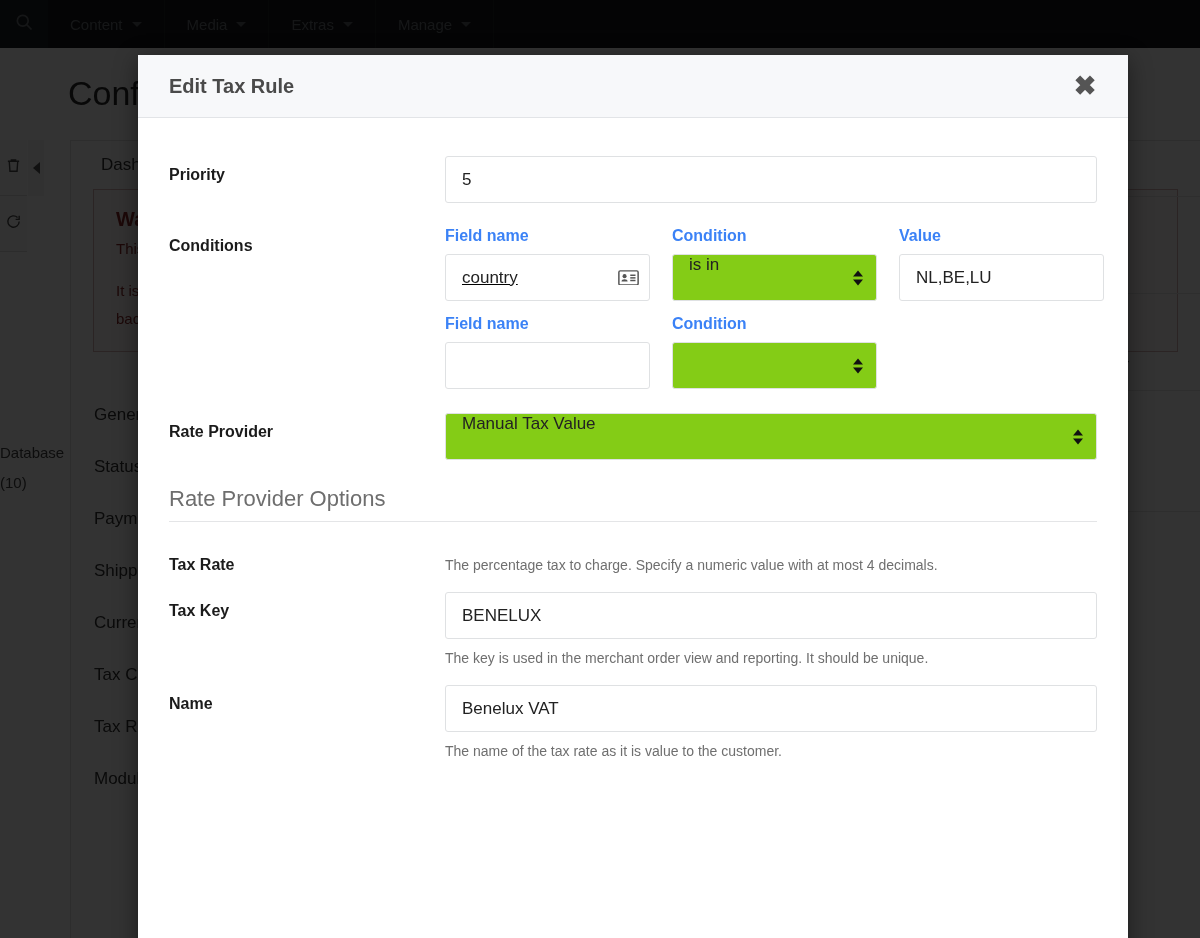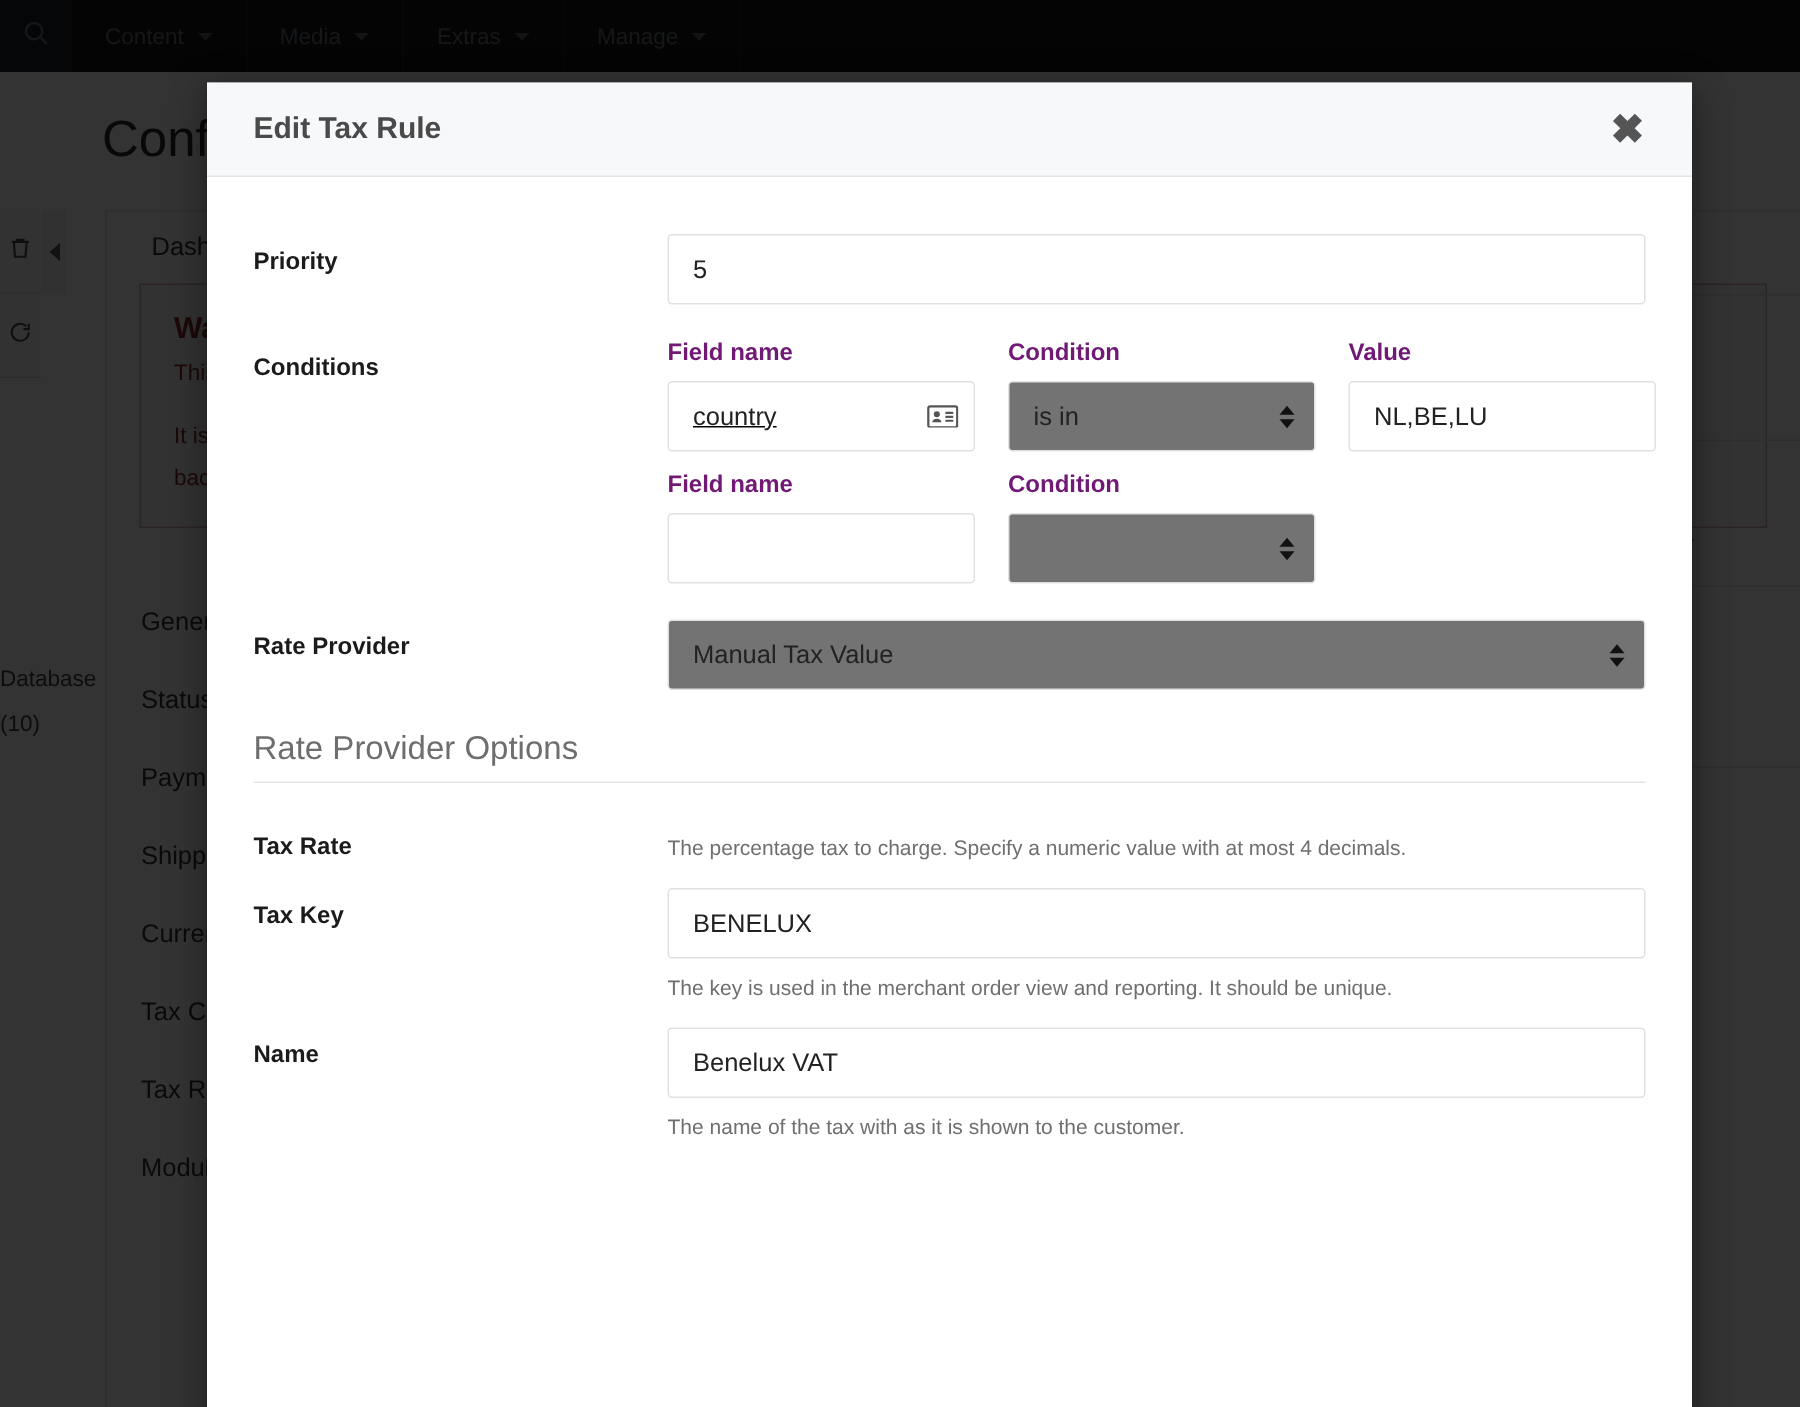--- a/index.html
+++ b/index.html
@@ -228,7 +228,7 @@
   .cond-col-value { width: 205px; }
 
   .sub-label {
-    font-size: 16px; font-weight: bold; color: #701a75;
+    font-size: 16px; font-weight: bold; color: #3b82f6;
     margin-bottom: 9px;
   }
 

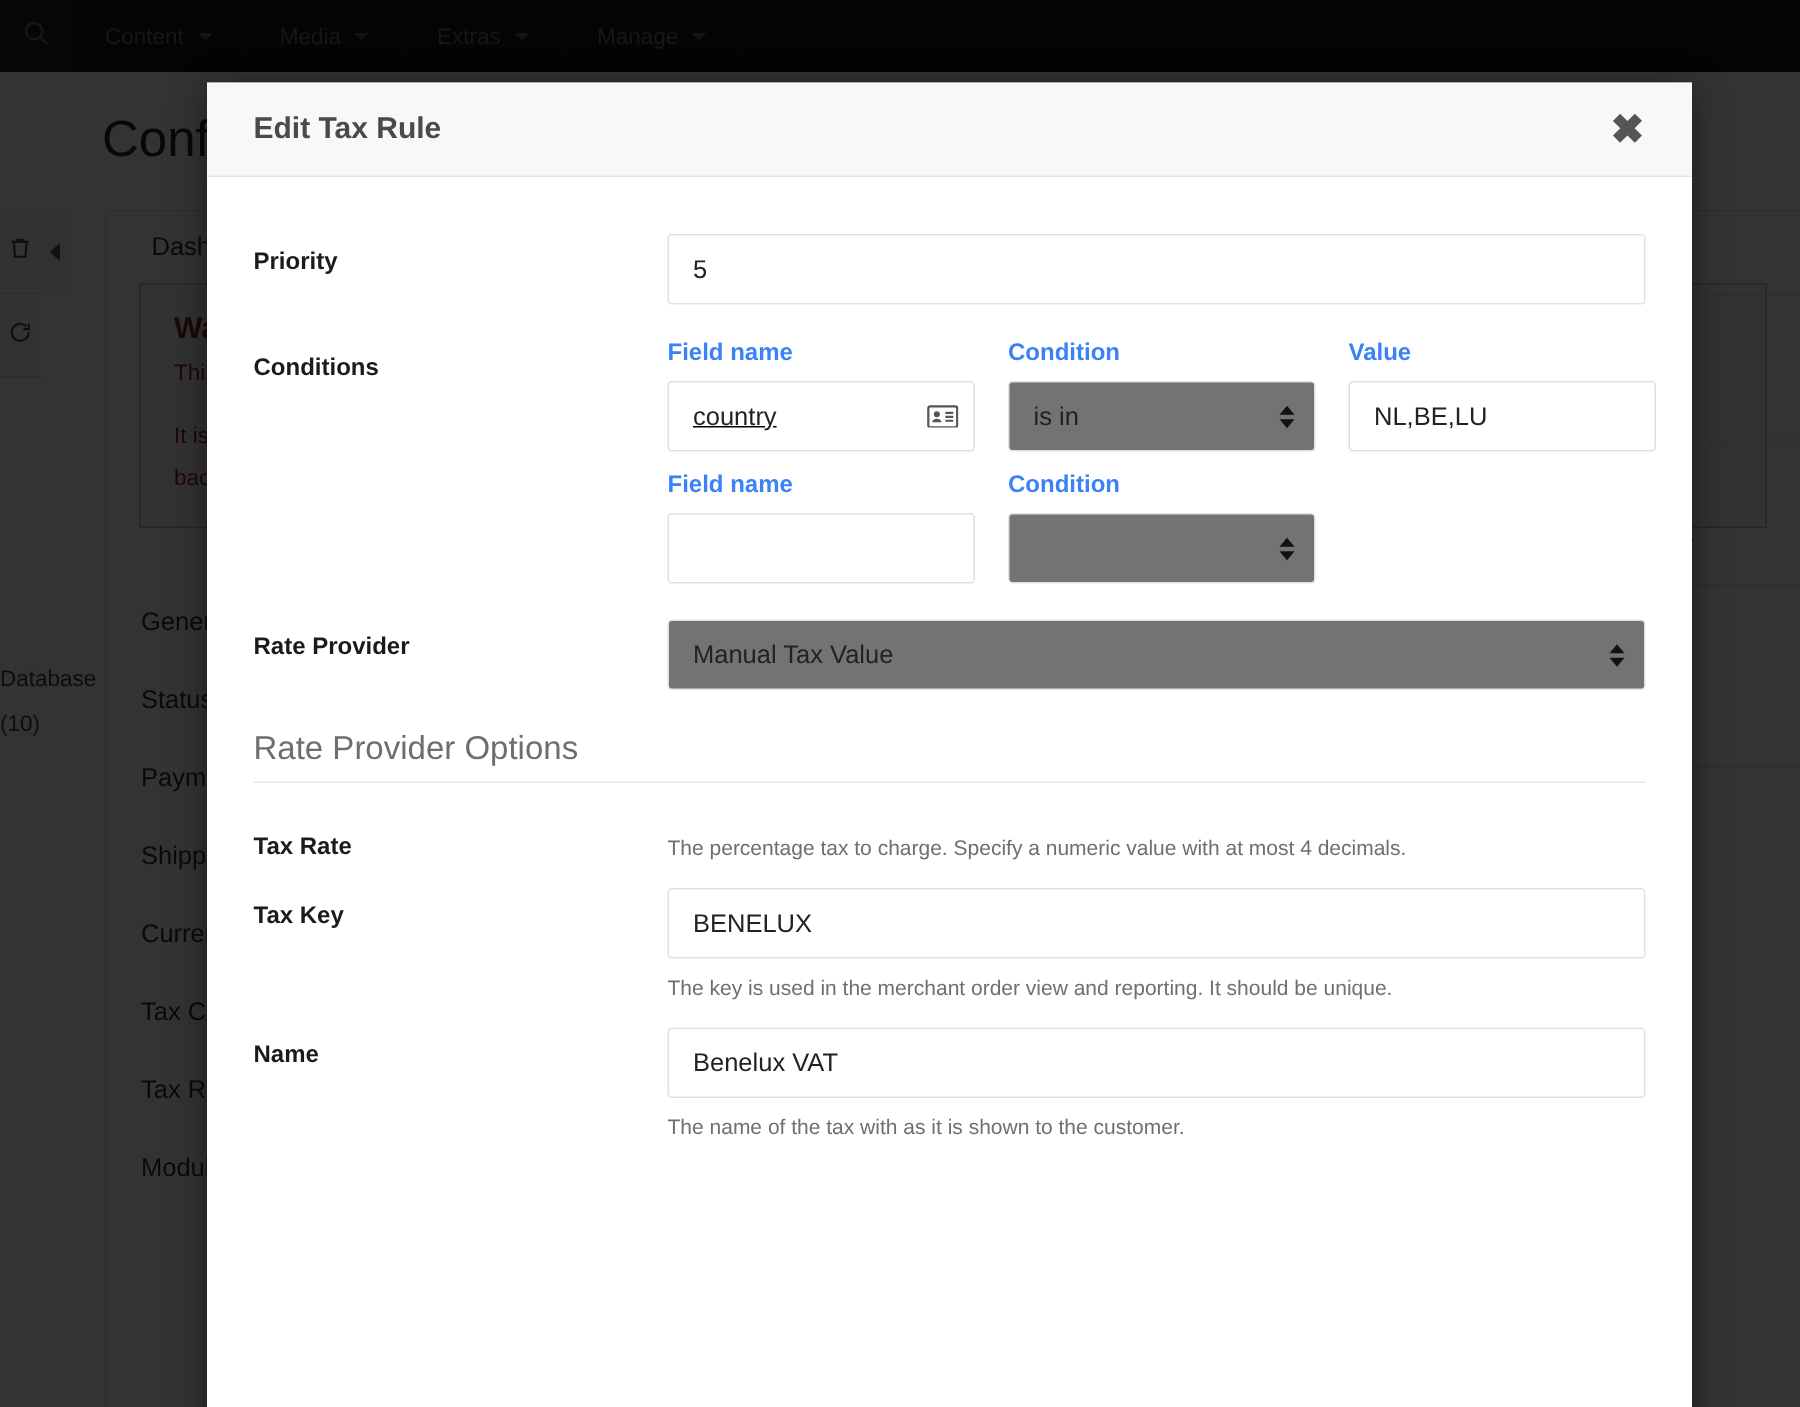--- a/index.html
+++ b/index.html
@@ -196,10 +196,10 @@
     height: 47px;
     border: 1px solid #dfe1e3;
     border-radius: 3px;
-    background: #737373;
+    background: #84cc16;
     font-size: 17px; color: #222;
     padding: 0 32px 0 16px;
-    display: flex; align-items: center;
+    display: flex; 
     width: 100%;
   }
   .sel-arrows {

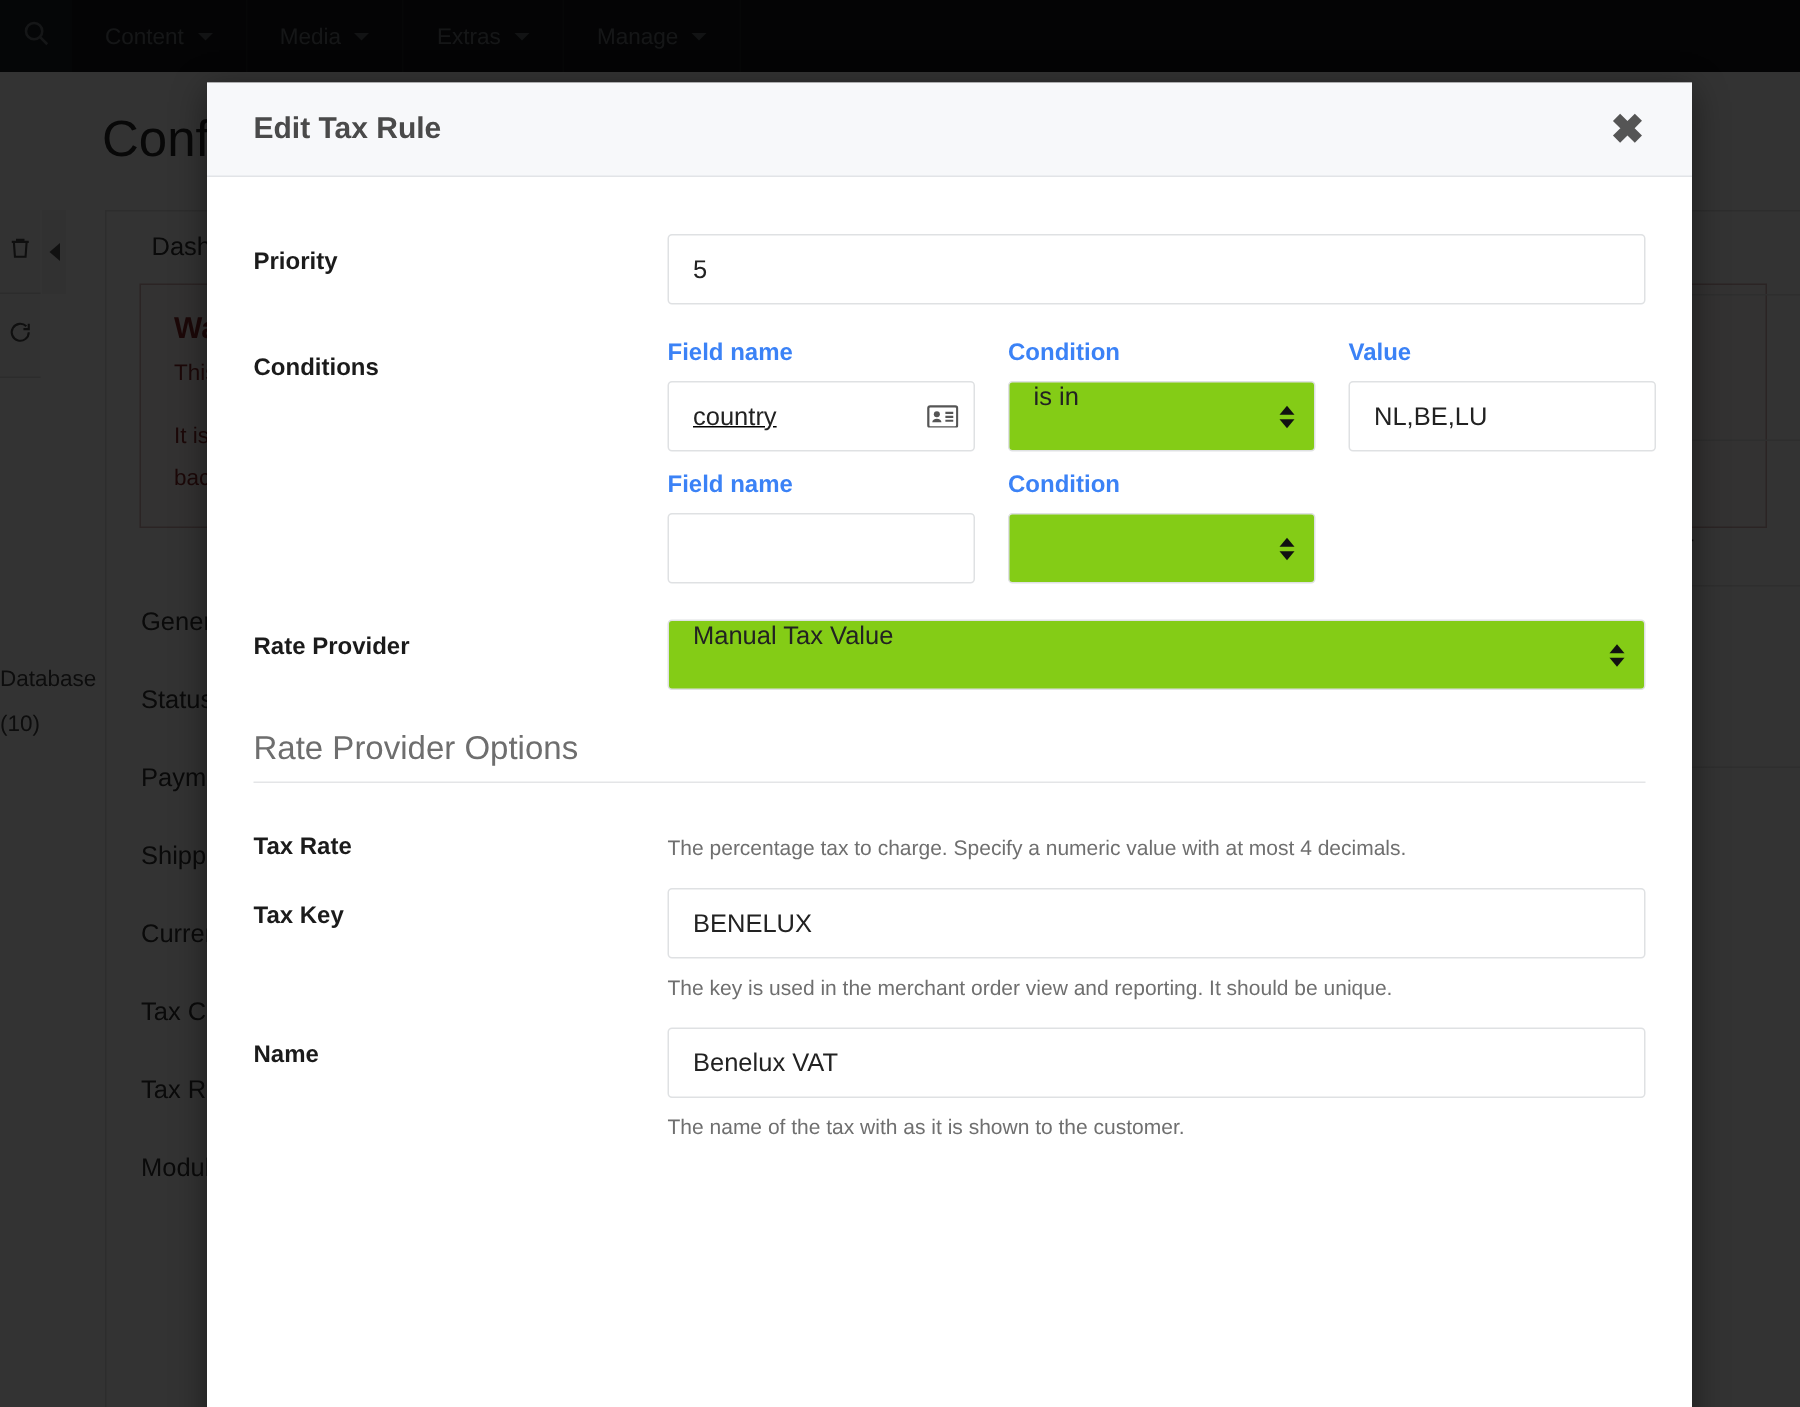--- a/index.html
+++ b/index.html
@@ -491,7 +491,7 @@
       <div class="form-label">Name</div>
       <div class="form-control">
         <div class="inp">Benelux VAT</div>
-        <div class="help">The name of the tax with as it is shown to the customer.</div>
+        <div class="help">The name of the tax rate as it is value to the customer.</div>
       </div>
     </div>
 

